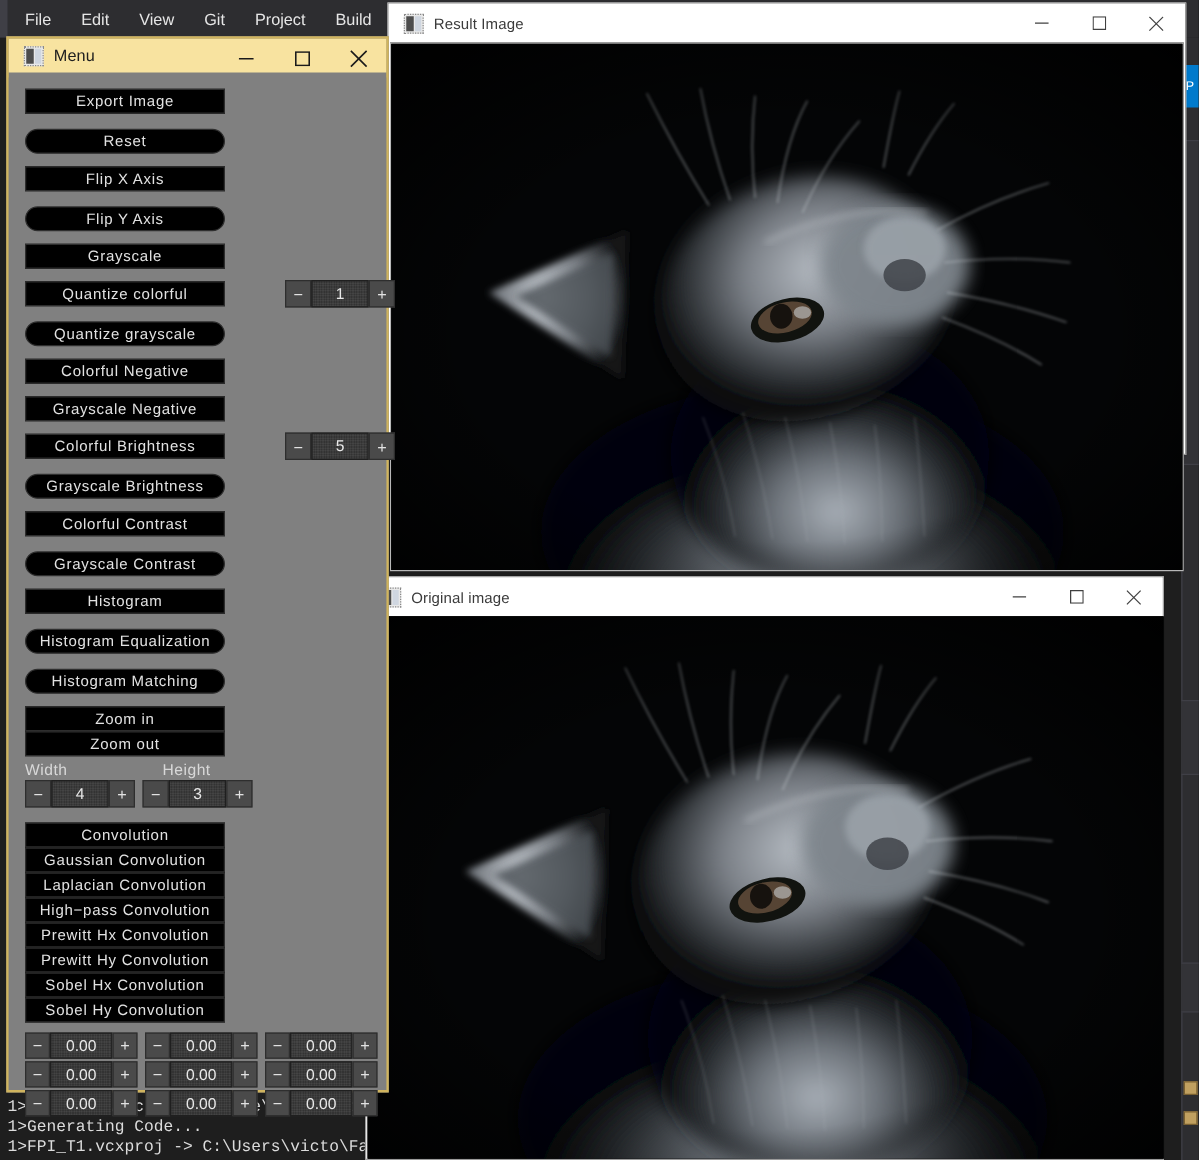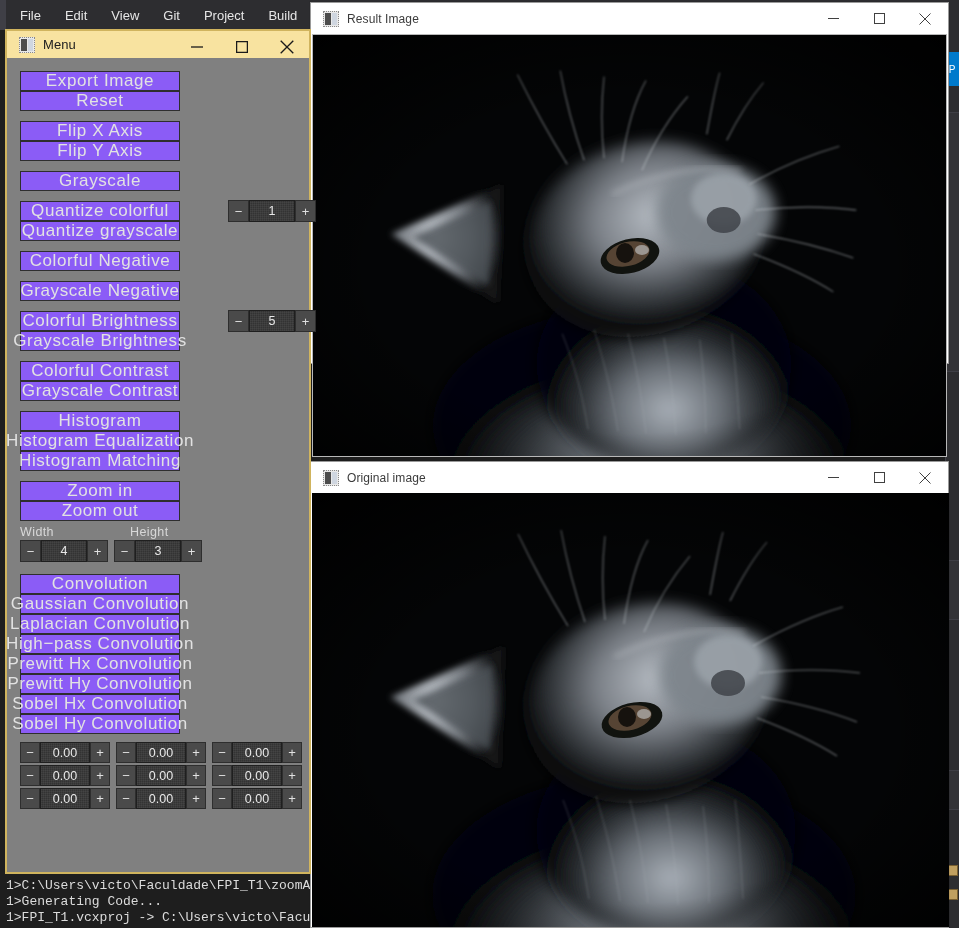--- a/index.html
+++ b/index.html
@@ -164,10 +164,10 @@
   .mbtn {
     width: 160px;
     height: 20px;
-    background: #8b5cf6;
+    background: #000000;
     border: 1px solid #2e2e2e;
     color: #e2e2e2;
-    font-size: 17px;
+    font-size: 12px;
     font-family: "Liberation Sans", sans-serif;
     display: flex; align-items: center; justify-content: center;
     letter-spacing: 0.6px;

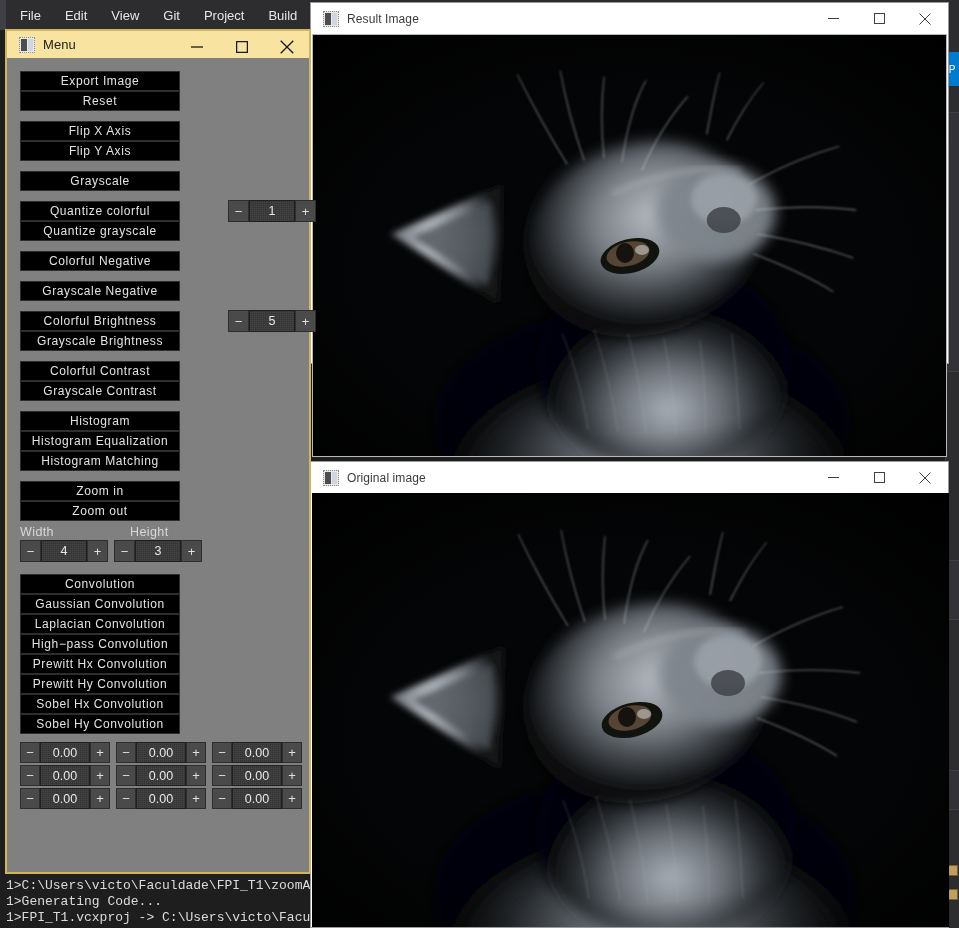--- a/index.html
+++ b/index.html
@@ -175,7 +175,7 @@
     user-select: none;
   }
   .group { margin-bottom: 10px; }
-  .group .mbtn + .mbtn { margin-top: 0px; }
+  .group .mbtn + .mbtn { margin-top: 12px; border-radius: 10px; }
 
   
   .spin {

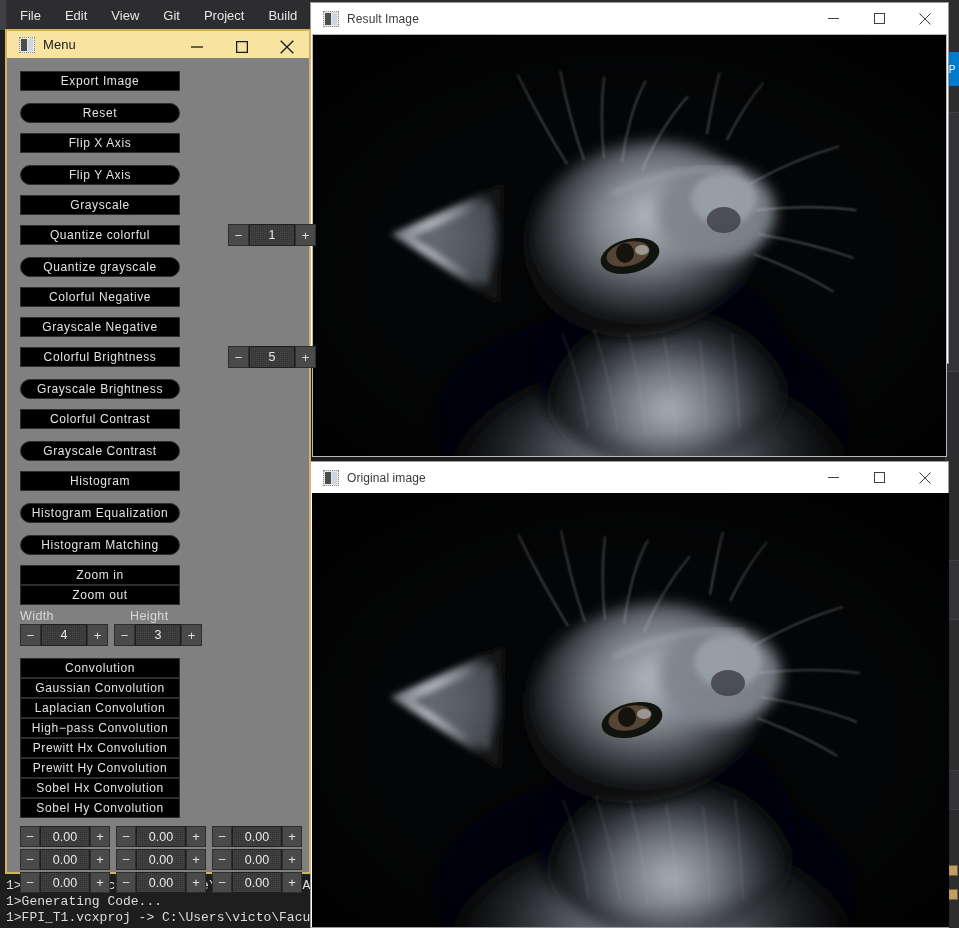--- a/index.html
+++ b/index.html
@@ -377,7 +377,7 @@
     </div>
   </div>
 
-  <div class="win" style="left:310px; top:461px; width:639px; height:467px;">
+  <div class="win" style="left:292px; top:461px; width:639px; height:467px;">
     <div class="win-title">
       <div class="win-icon"></div>
       <div class="win-title-text">Original image</div>

